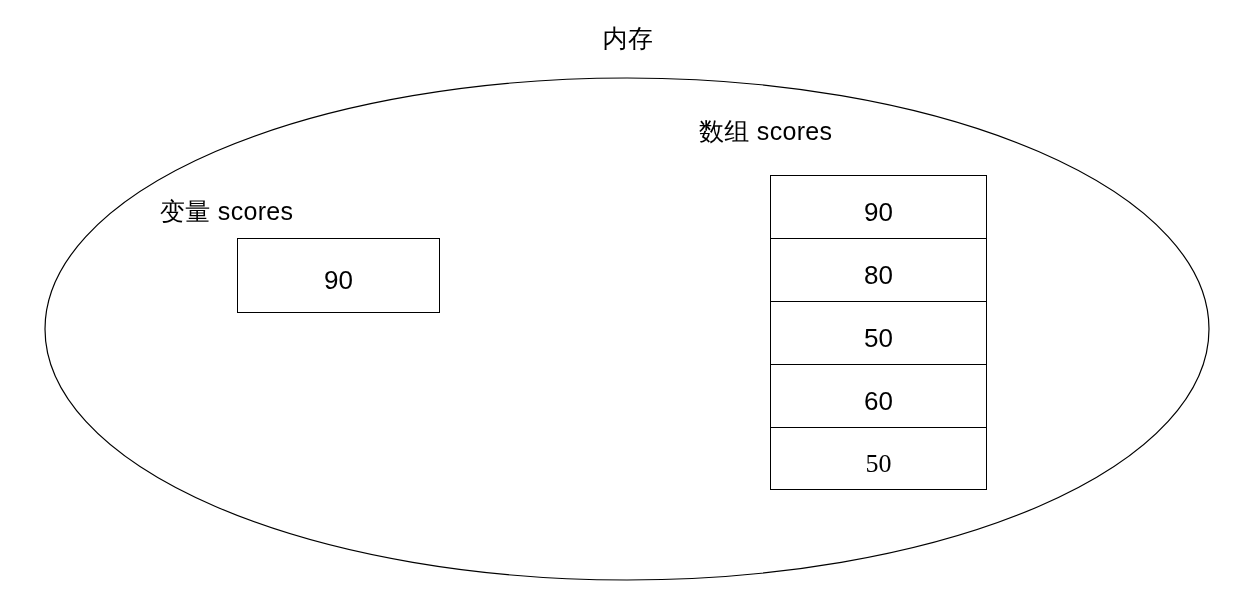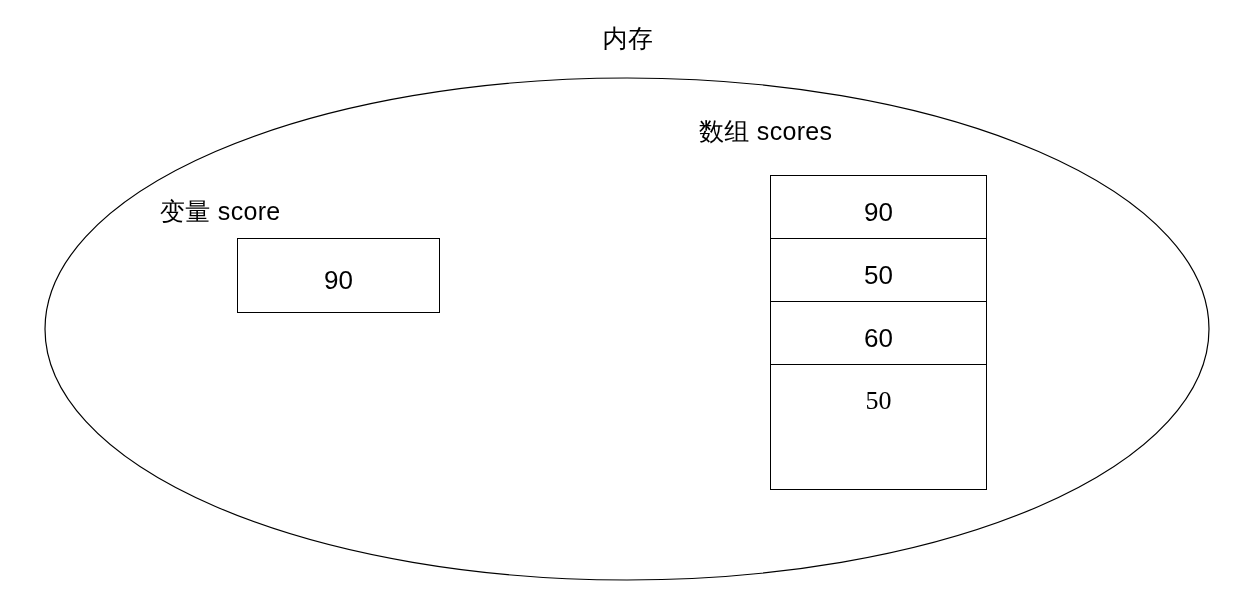--- a/index.html
+++ b/index.html
@@ -115,7 +115,7 @@
 
   <div class="diagram-title">内存</div>
 
-  <div class="group-label" id="variable-label">变量 score</div>
+  <div class="group-label" id="variable-label">变量 scores</div>
 
   <div id="variable-box">
     <div class="cell-value">90</div>

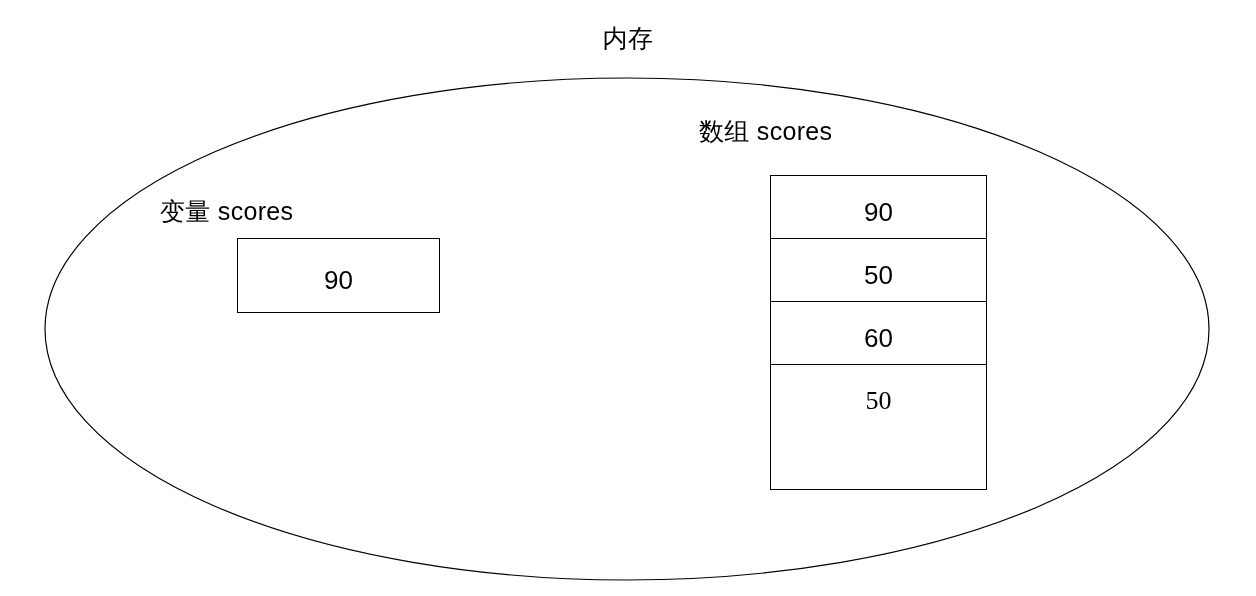--- a/index.html
+++ b/index.html
@@ -128,6 +128,9 @@
       <div class="cell-value">90</div>
     </div>
     <div class="array-cell">
+      <div class="cell-value">80</div>
+    </div>
+    <div class="array-cell">
       <div class="cell-value">50</div>
     </div>
     <div class="array-cell">

